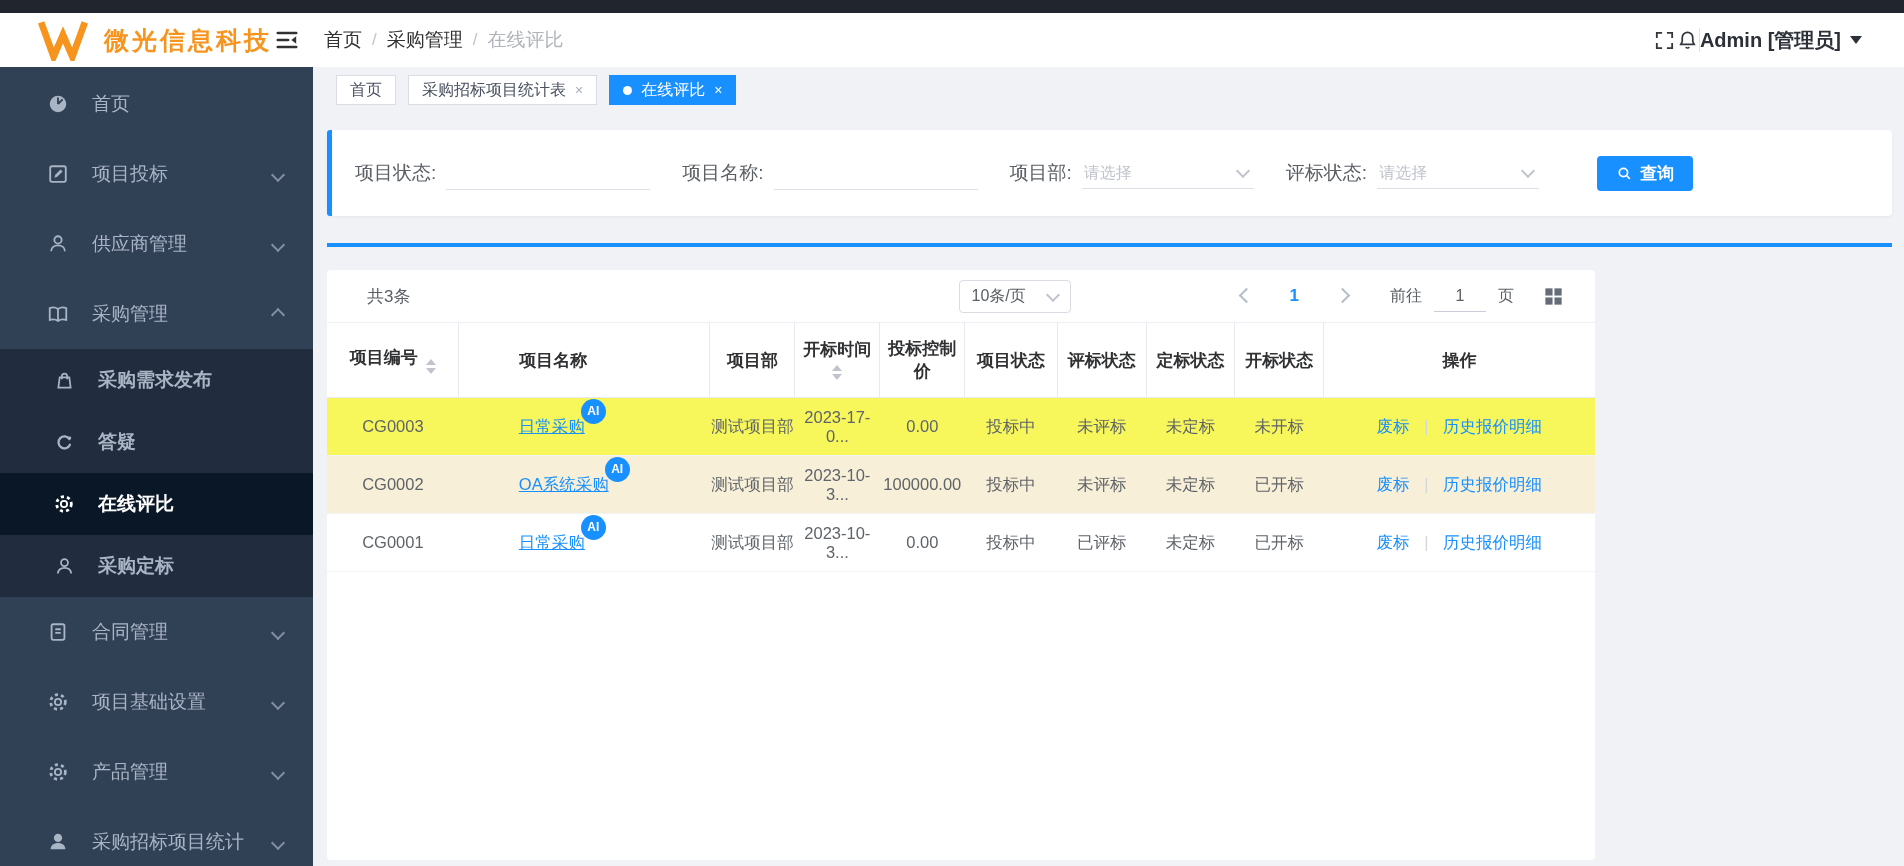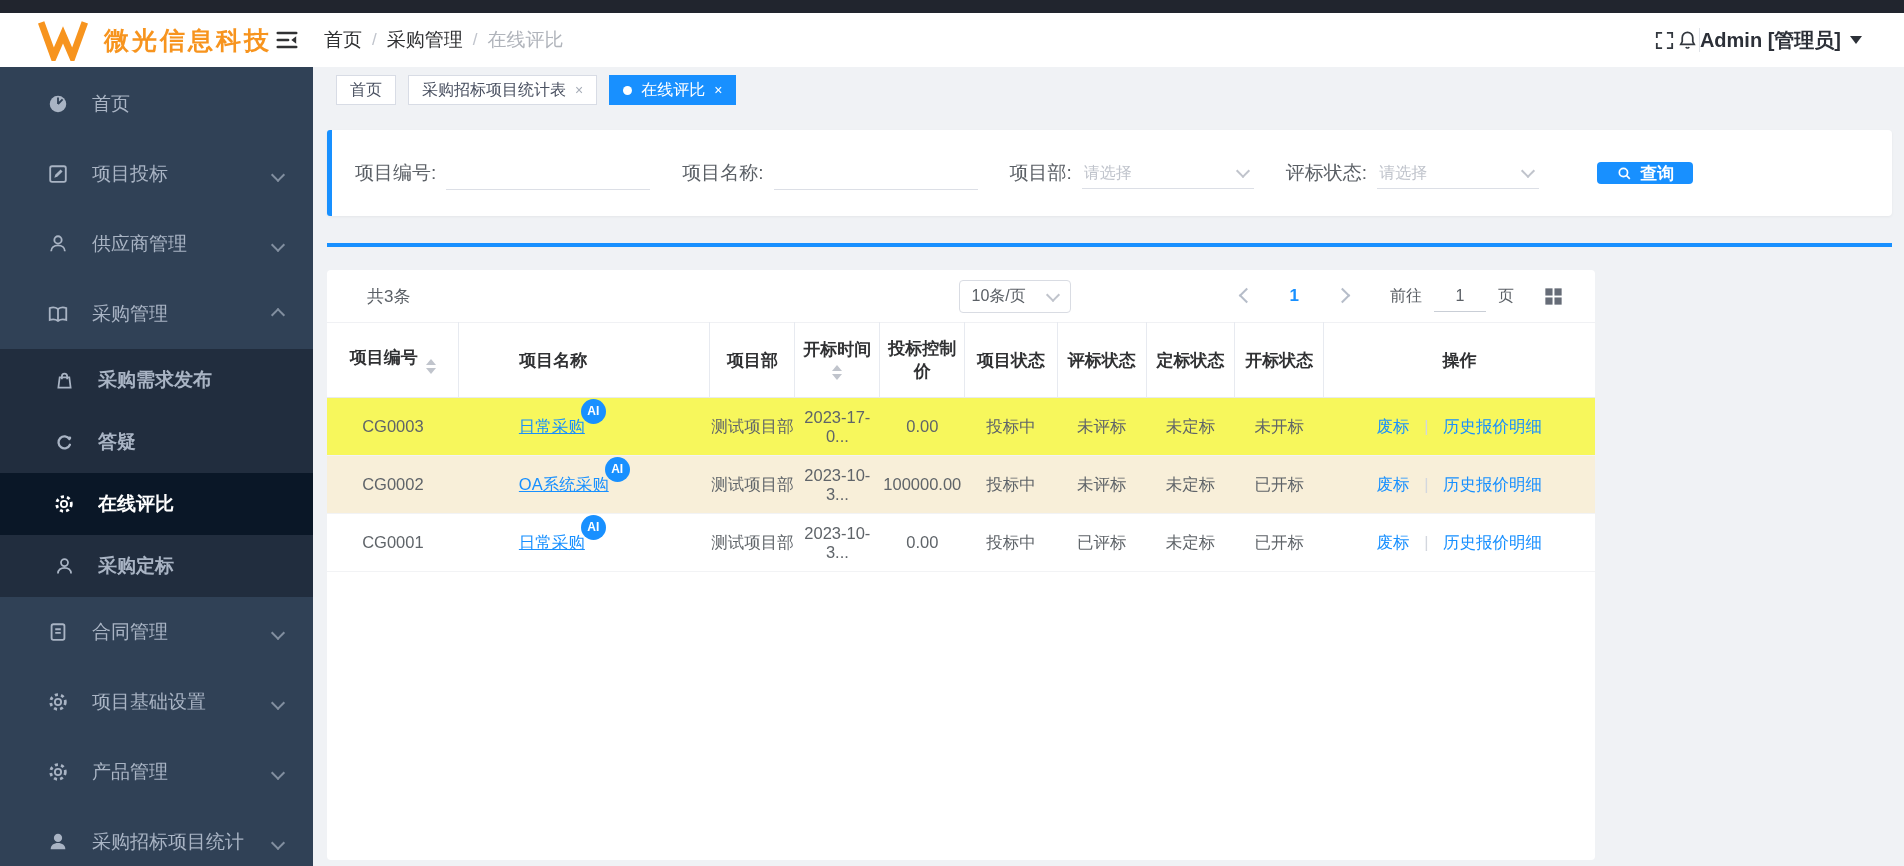--- a/index.html
+++ b/index.html
@@ -293,7 +293,7 @@
 
   <div class="filter-card">
     <div class="f-group">
-      <span class="f-label">项目编号:</span>
+      <span class="f-label">项目状态:</span>
       <input class="f-input" type="text" style="">
     </div>
     <div class="f-group">

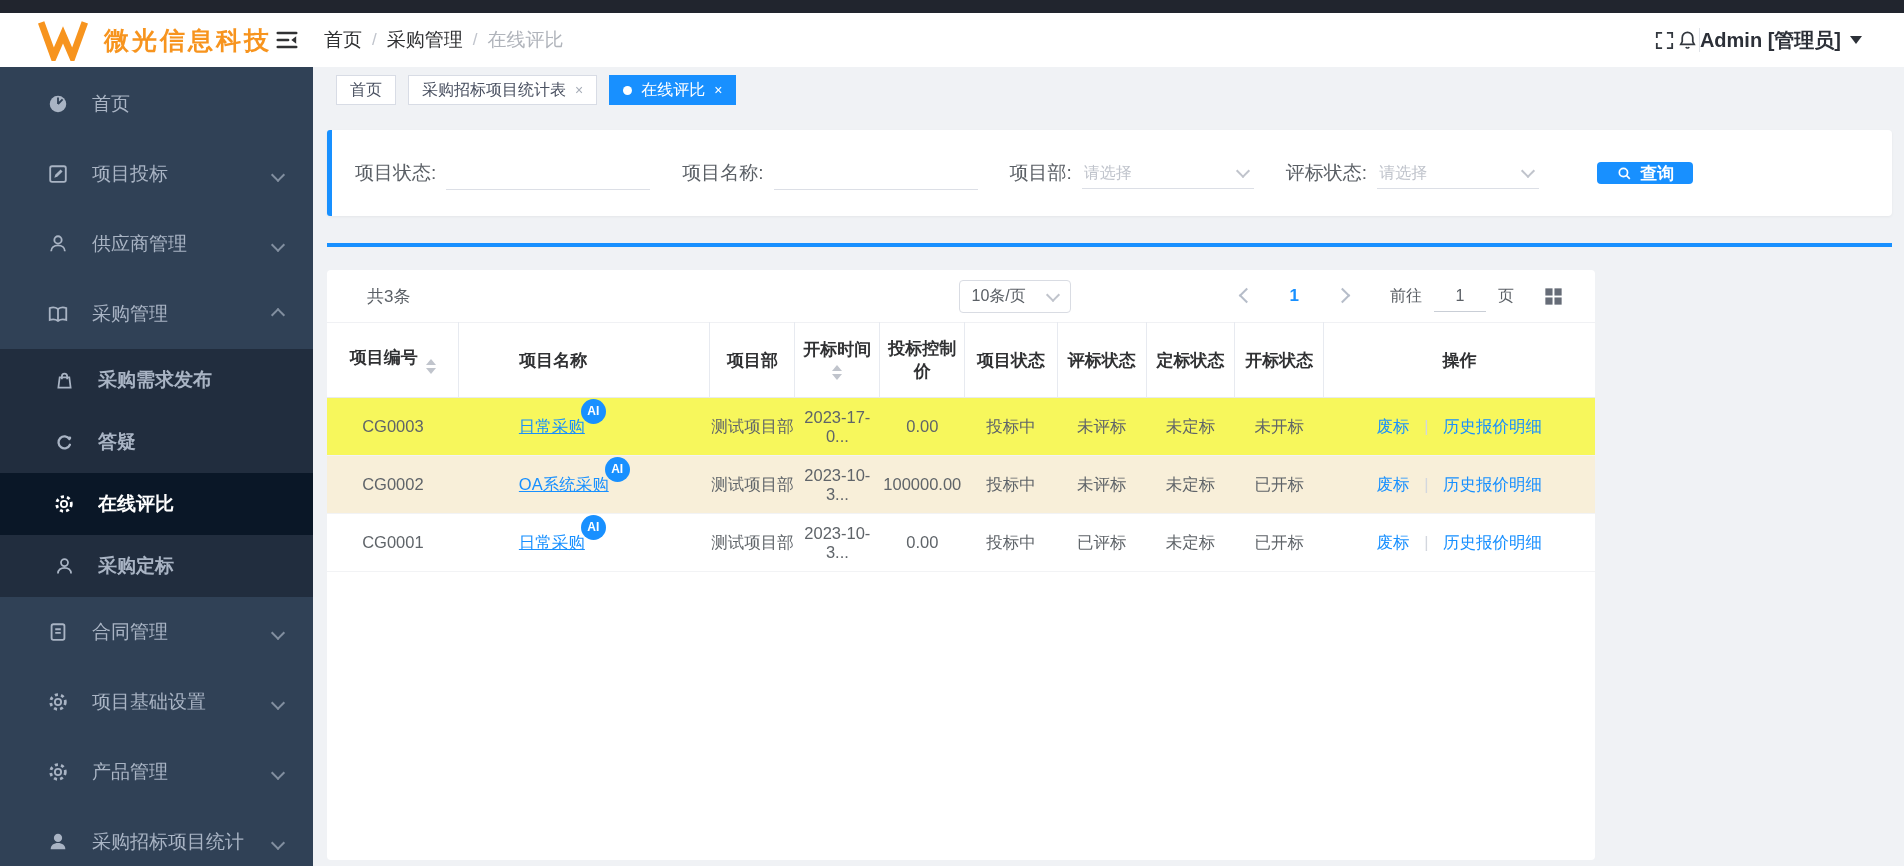--- a/index.html
+++ b/index.html
@@ -61,7 +61,7 @@
   .f-select input{border:none;outline:none;font-size:16px;background:transparent;color:#333;}
   .f-select .chev{color:#c0c4cc;margin:0 6px 3px 0;}
   input::placeholder{color:#c0c4cc;}
-  .search-btn{margin-left:26px;width:96px;height:22px;background:#1890ff;color:#fff;border:none;
+  .search-btn{margin-left:26px;width:96px;height:35px;background:#1890ff;color:#fff;border:none;
               border-radius:4px;font-size:17px;font-weight:bold;display:flex;align-items:center;
               justify-content:center;gap:7px;cursor:pointer;}
   .blue-divider{position:absolute;left:14px;top:176px;width:1565px;height:4px;background:#1890ff;}

